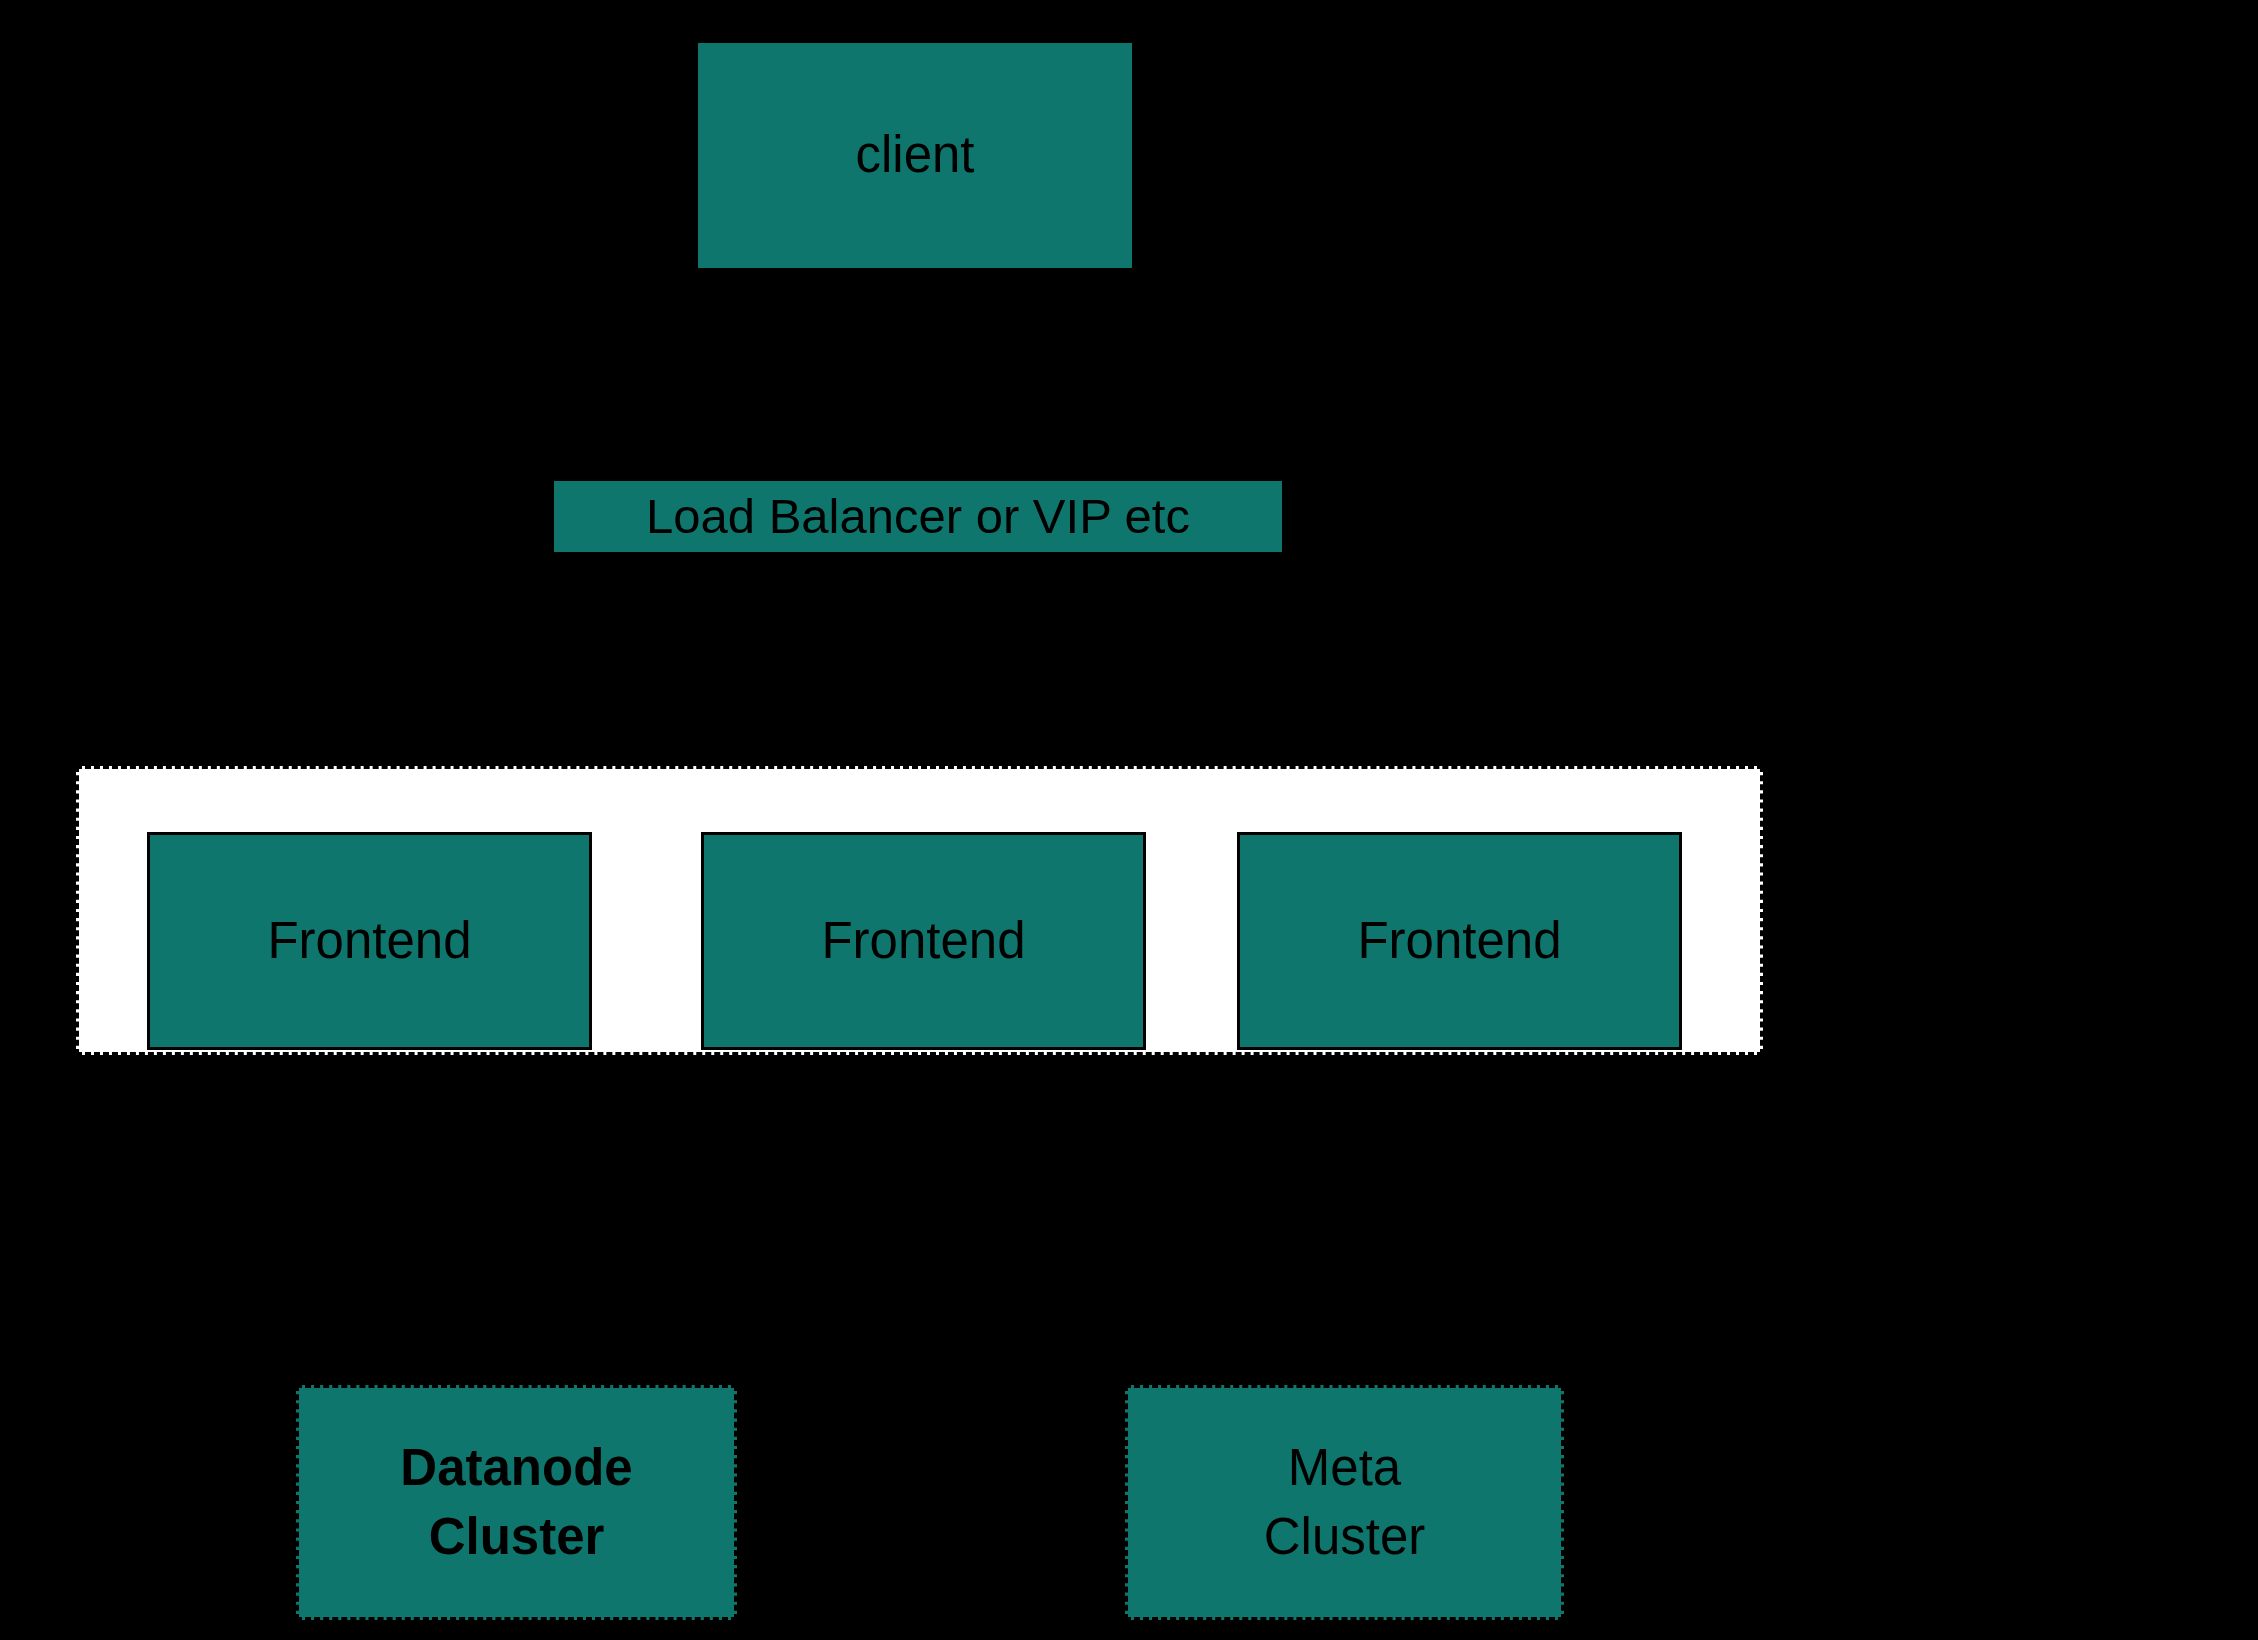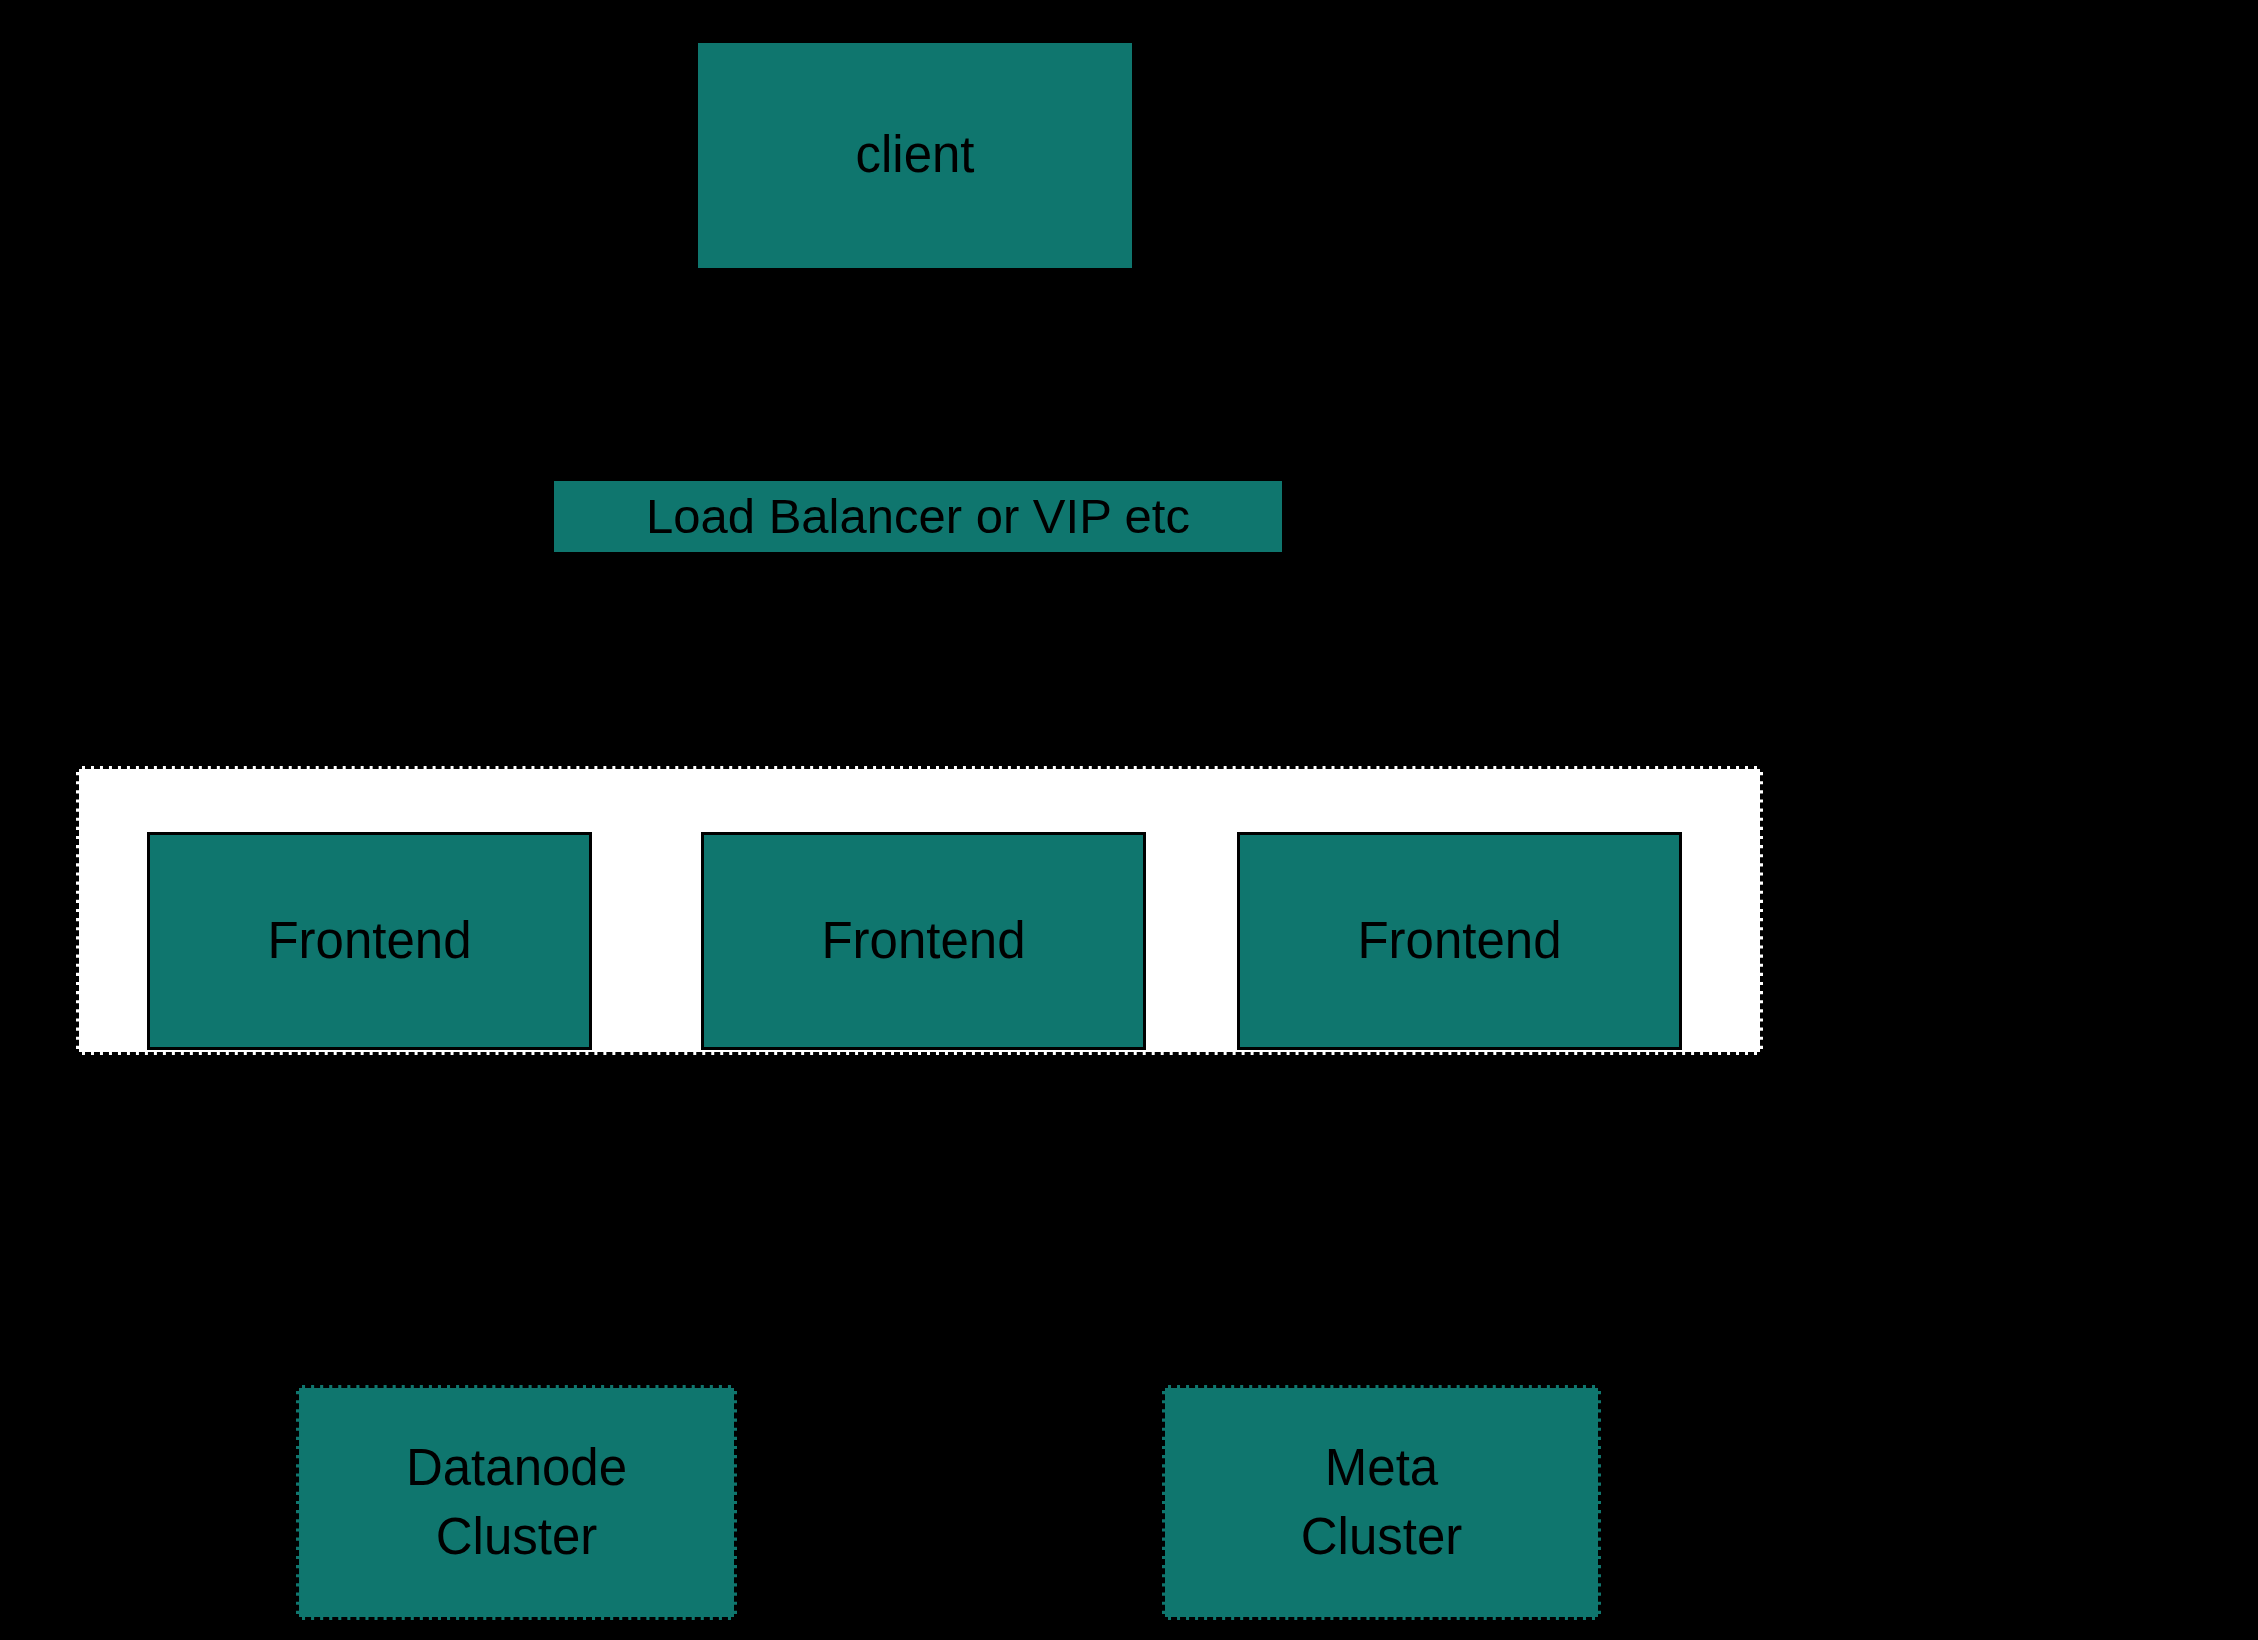--- a/index.html
+++ b/index.html
@@ -67,6 +67,7 @@
     left: 296px; top: 1385px;
     width: 441px; height: 235px;
     border: 3.6px dashed #000000;
+    font-weight: bold;
   }
   #meta-cluster-node {
     left: 1162px; top: 1385px;

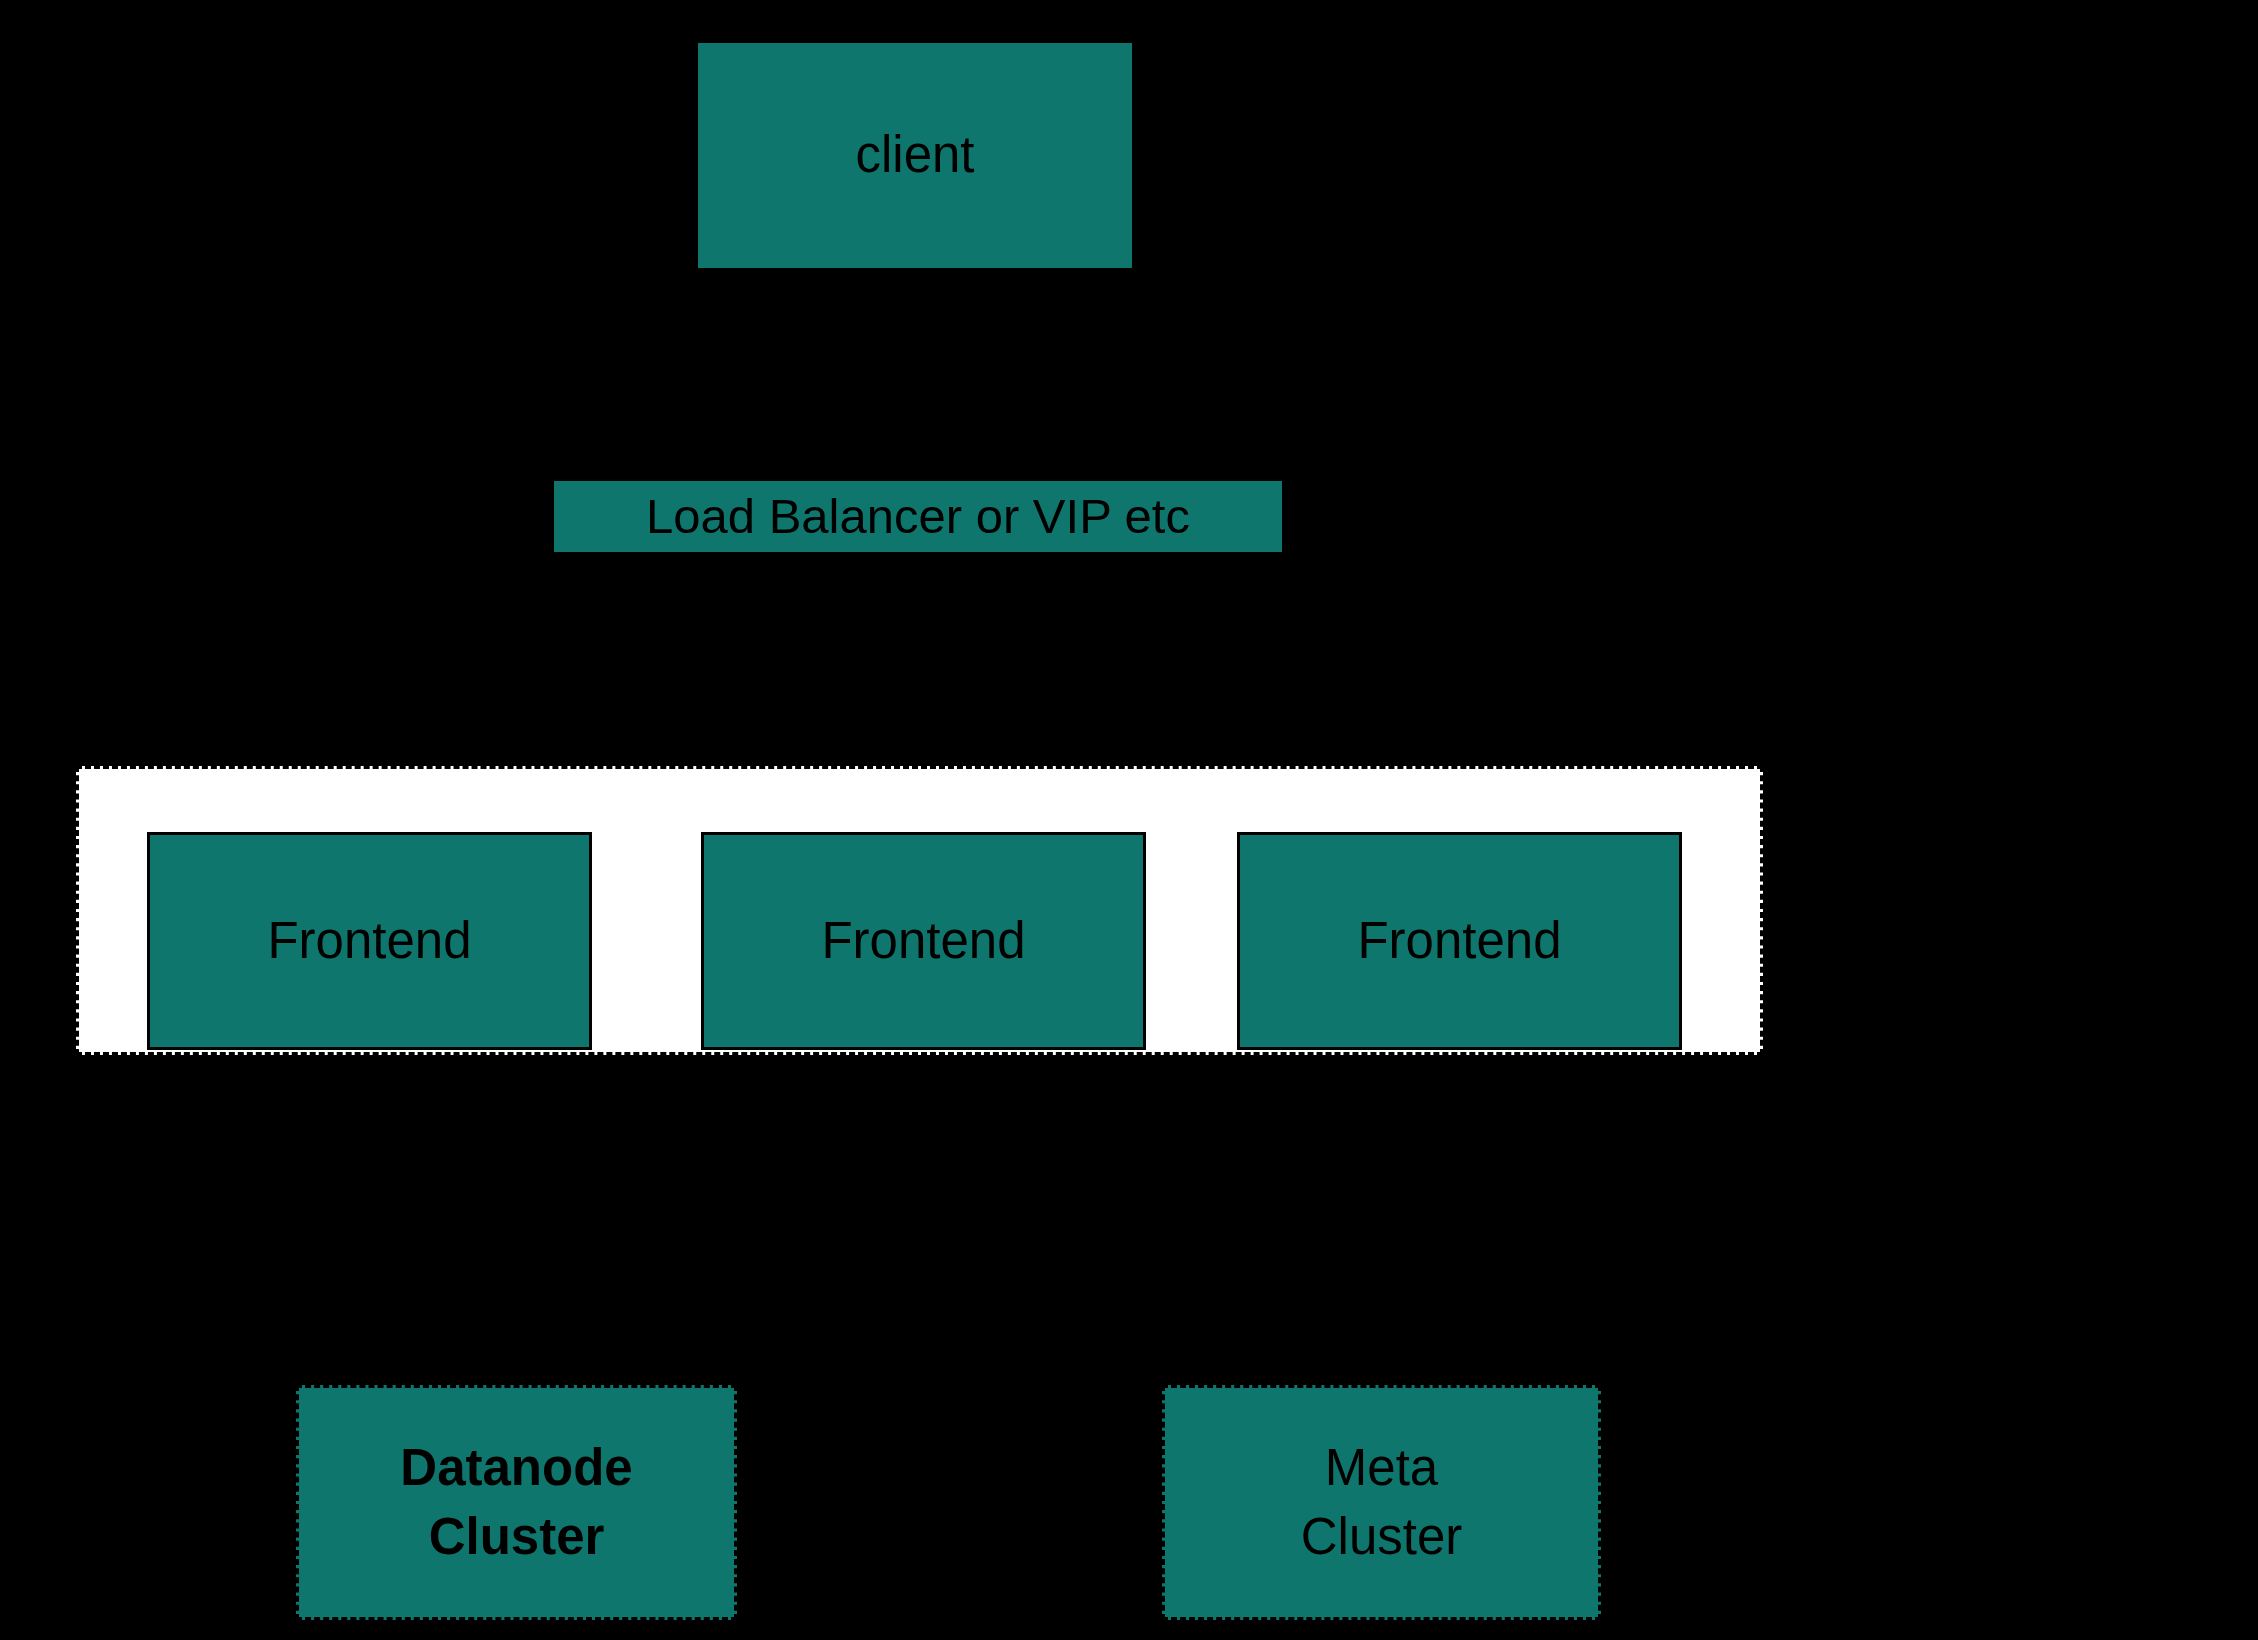--- a/index.html
+++ b/index.html
@@ -70,7 +70,7 @@
     font-weight: bold;
   }
   #meta-cluster-node {
-    left: 1162px; top: 1385px;
+    left: 1125px; top: 1385px;
     width: 439px; height: 235px;
     border: 3.6px dashed #000000;
   }

